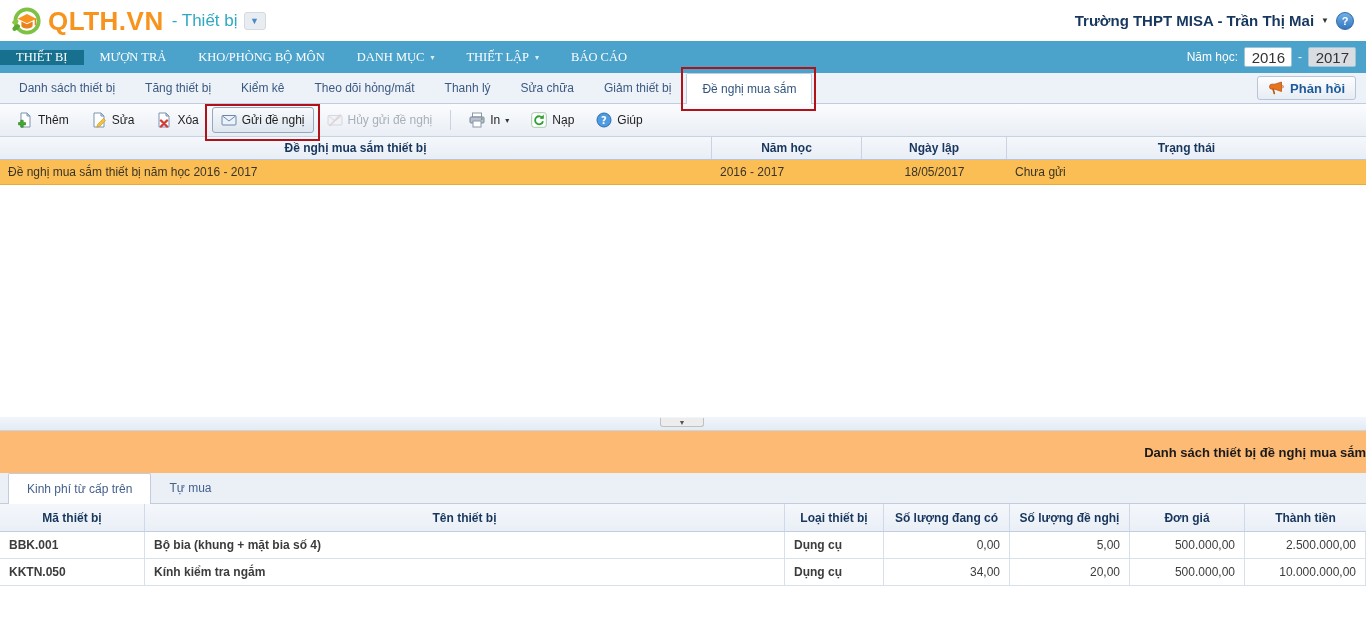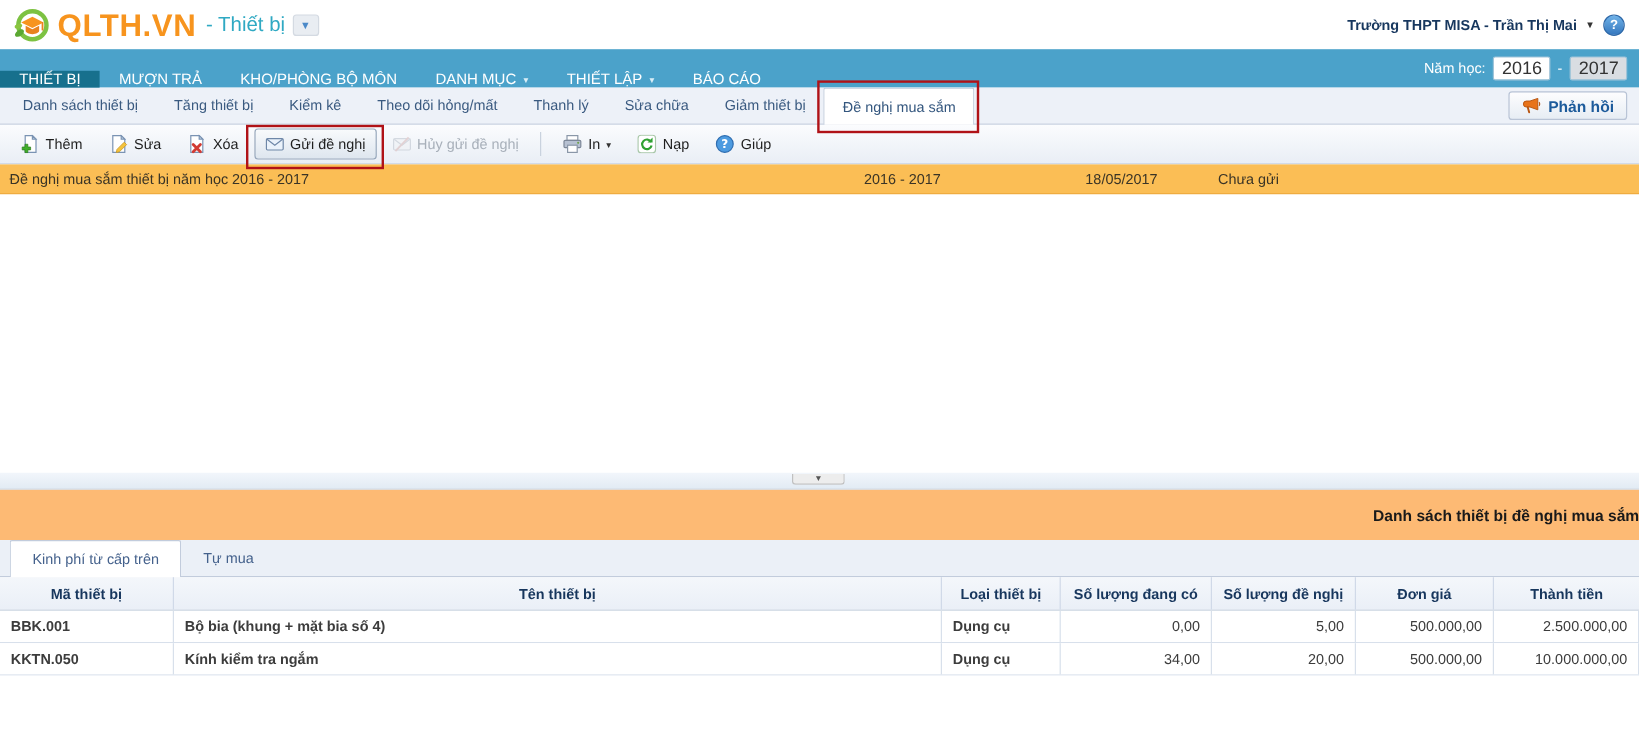--- a/index.html
+++ b/index.html
@@ -14,7 +14,7 @@
   .module-label { color:#2FA9C3; font-size:17px; margin-left:8px; }
   .module-caret-btn { margin-left:6px; width:22px; height:18px; background:#E9EDF2; border:1px solid #D4DAE2; border-radius:3px; color:#4B89C8; font-size:9px; display:flex; align-items:center; justify-content:center; cursor:pointer; }
   .header-right { margin-left:auto; display:flex; align-items:center; gap:7px; }
-  .user-name { color:#17375E; font-weight:bold; font-size:12px; }
+  .user-name { color:#17375E; font-weight:bold; font-size:15px; }
   .user-caret { color:#333; font-size:8px; }
   .help-circle { width:18px; height:18px; border-radius:50%; background:linear-gradient(#6FB2E8,#3577BE); border:1px solid #2E68A8; color:#fff; font-weight:bold; font-size:11px; display:flex; align-items:center; justify-content:center; }
 

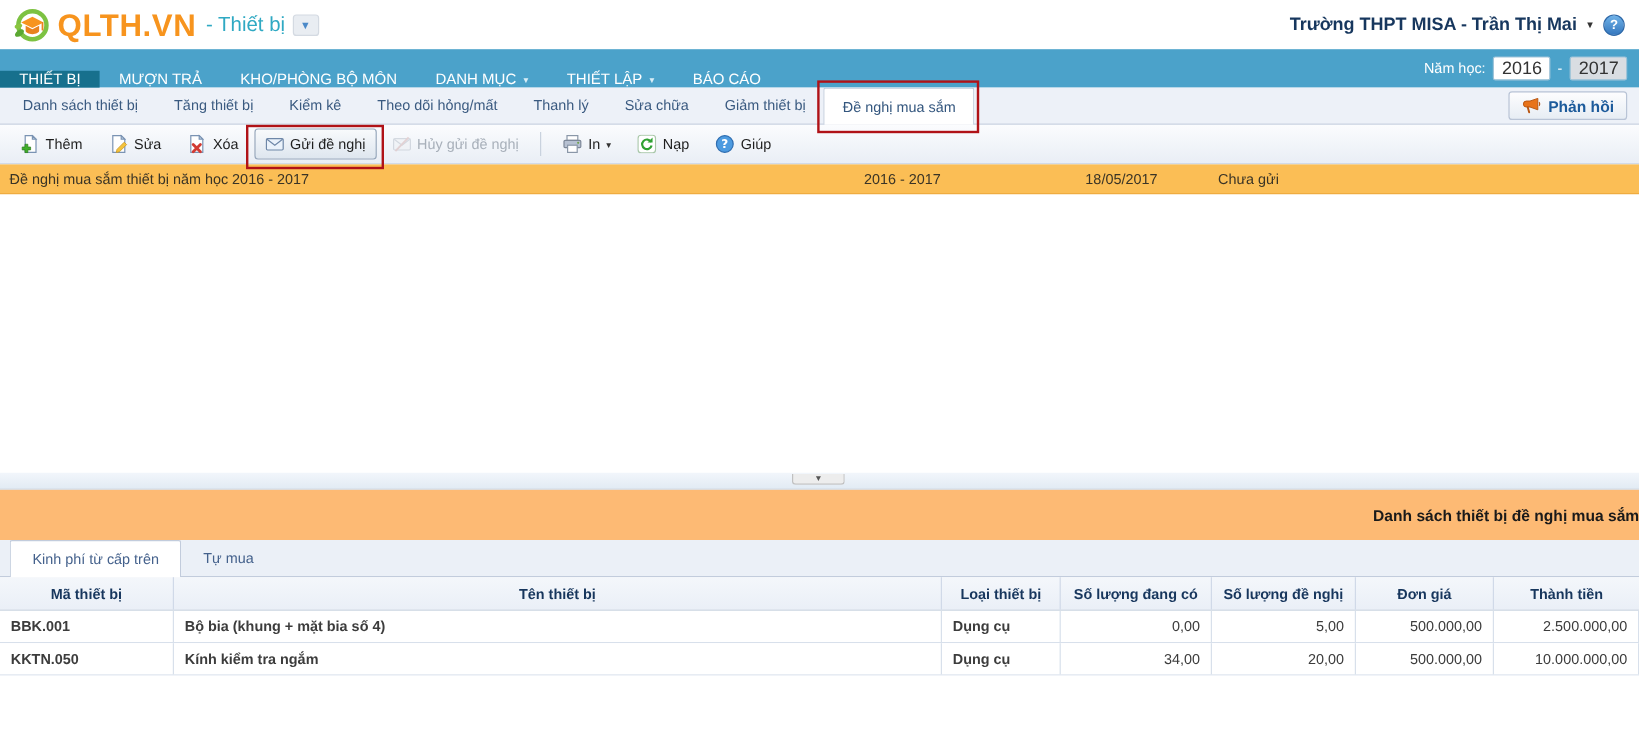--- a/index.html
+++ b/index.html
@@ -109,7 +109,7 @@
   </div>
 
   <div class="nav">
-    <div id="nav-items" style="display:flex;align-items:flex-end;">
+    <div id="nav-items" style="display:flex;align-items:center;font-family:Liberation Serif, serif;">
         <div class="nav-item active">
           <span>THIẾT BỊ</span>
         </div>

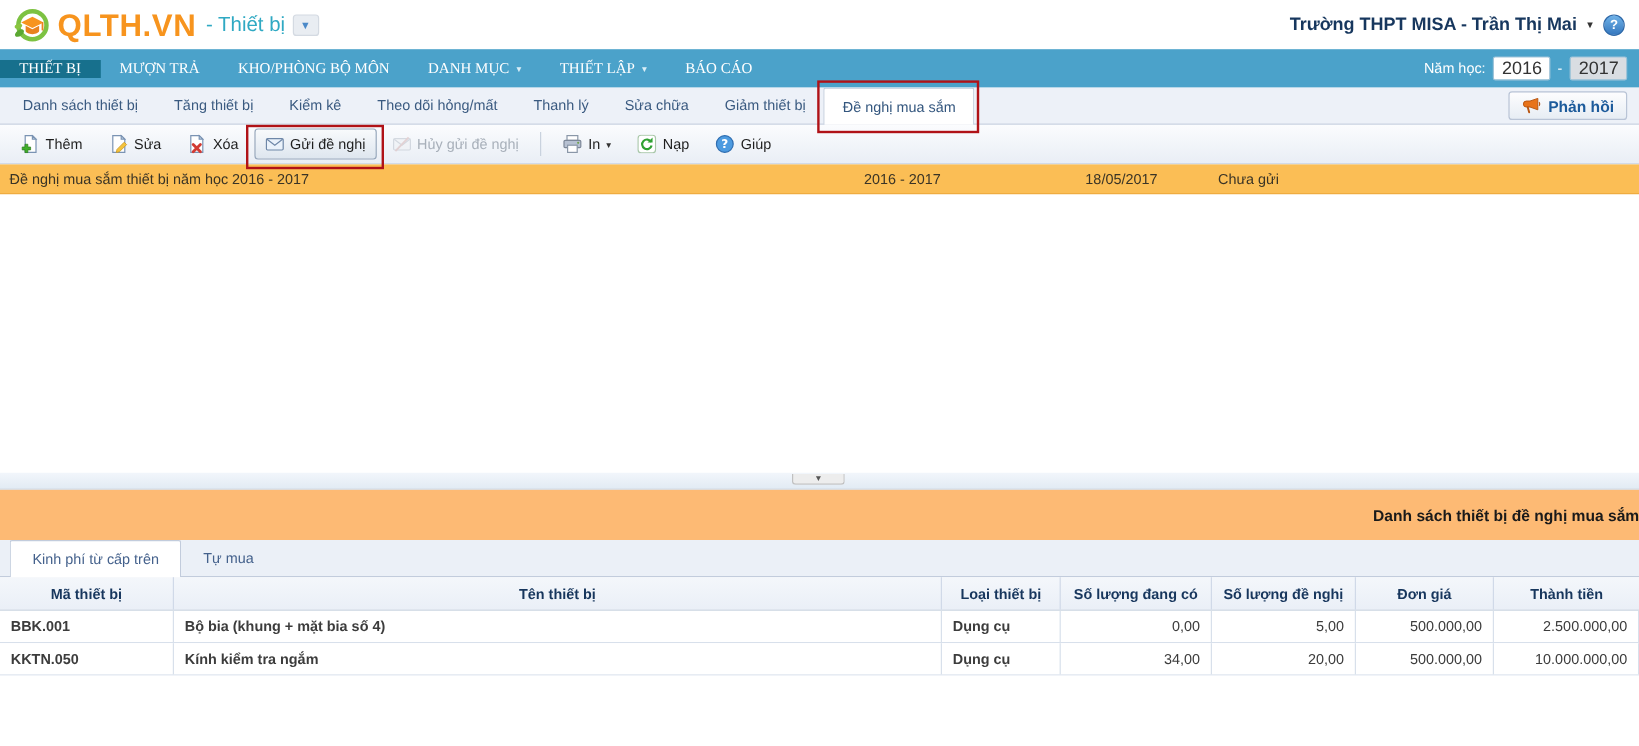--- a/index.html
+++ b/index.html
@@ -266,6 +266,12 @@
       </button>
     </div>
 
+  <div class="grid-head" id="grid-head">
+      <div class="gh g-c0">Đề nghị mua sắm thiết bị</div>
+      <div class="gh g-c1">Năm học</div>
+      <div class="gh g-c2">Ngày lập</div>
+      <div class="gh g-c3">Trạng thái</div>
+    </div>
   <div id="grid-rows">
       <div class="grid-row selected">
         <div class="gc g-c0 pad">Đề nghị mua sắm thiết bị năm học 2016 - 2017</div>

